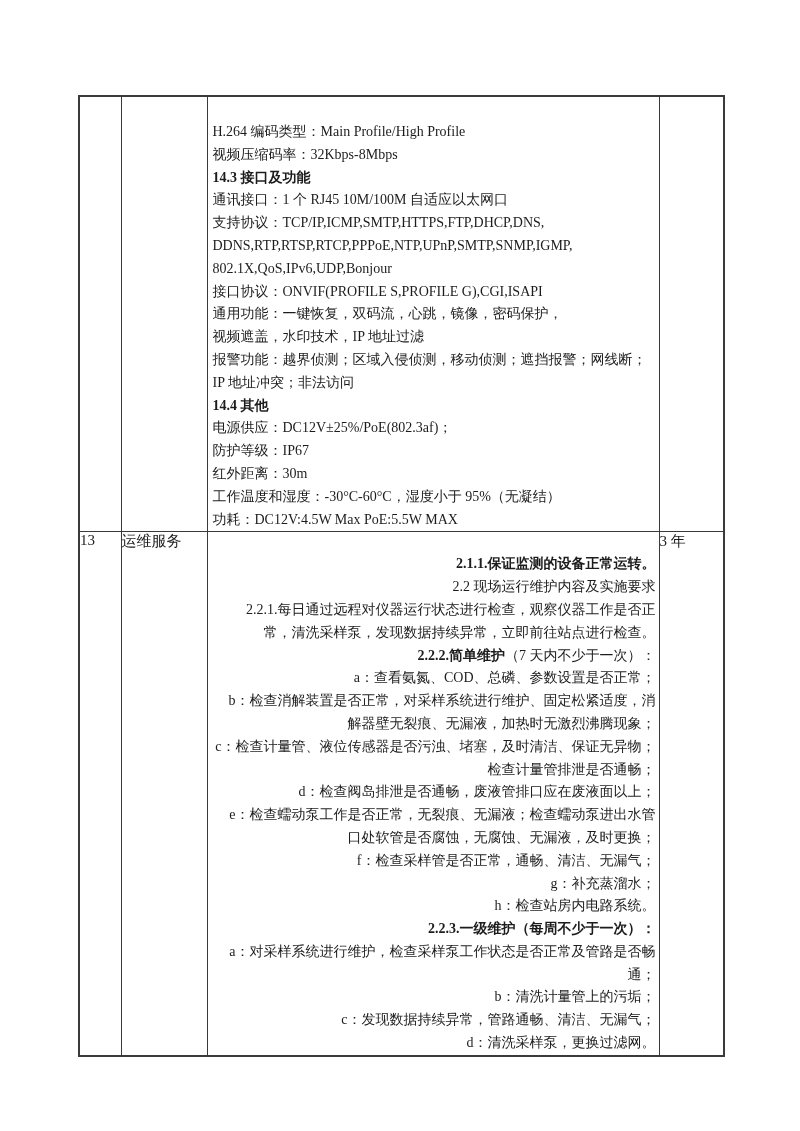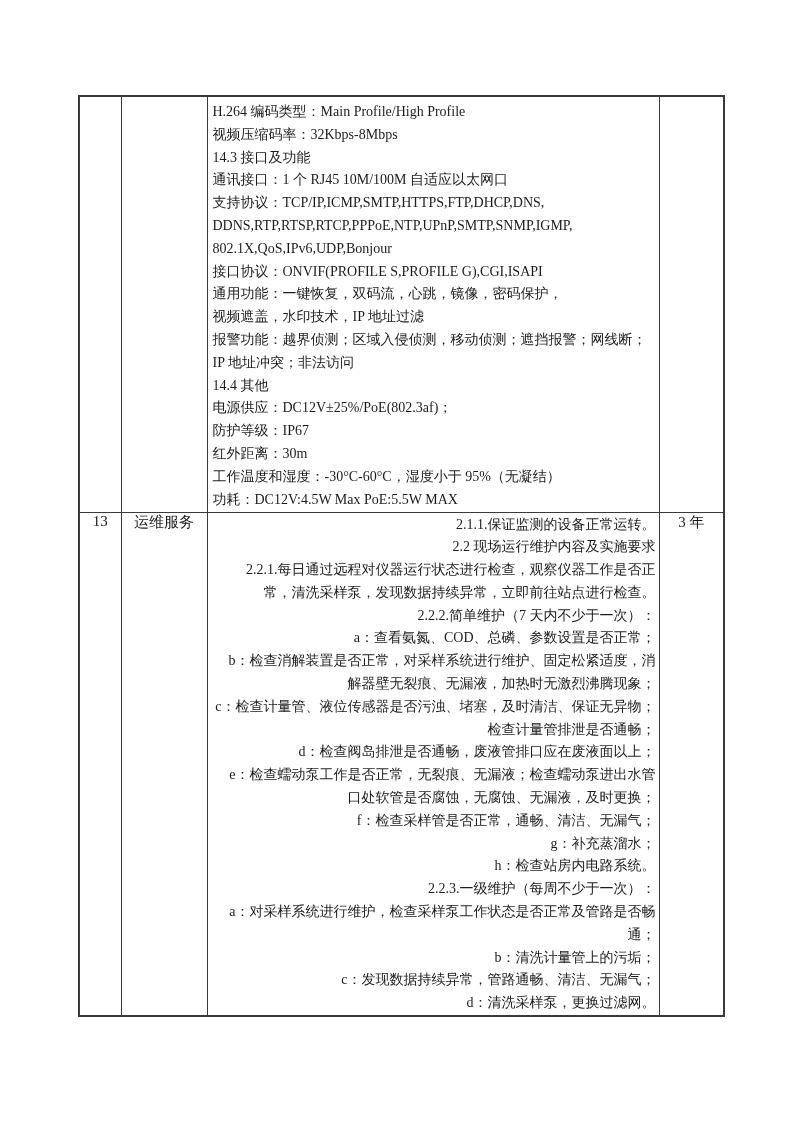--- a/index.html
+++ b/index.html
@@ -24,6 +24,7 @@
   .lines{
     padding:4px 3px 0 5px;font-size:14px;line-height:22.8px;
     white-space:nowrap;
+    margin-top:20px;
   }
   tr.r1 .lines{padding-top:1px;text-align:right;}
   .line{height:22.8px;overflow:visible;}

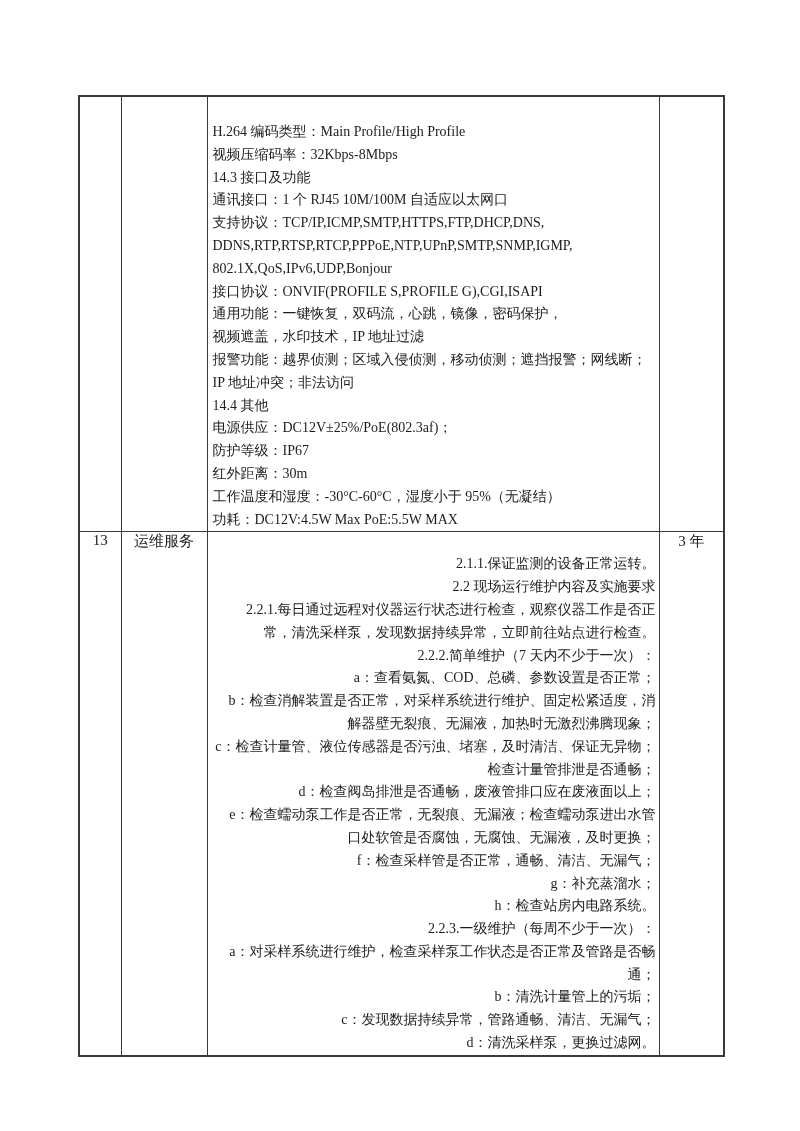--- a/index.html
+++ b/index.html
@@ -28,7 +28,7 @@
   }
   tr.r1 .lines{padding-top:1px;text-align:right;}
   .line{height:22.8px;overflow:visible;}
-  .line .seg-b{font-weight:normal;}
+  .line .seg-b{font-weight:bold;}
 </style>
 </head>
 <body>

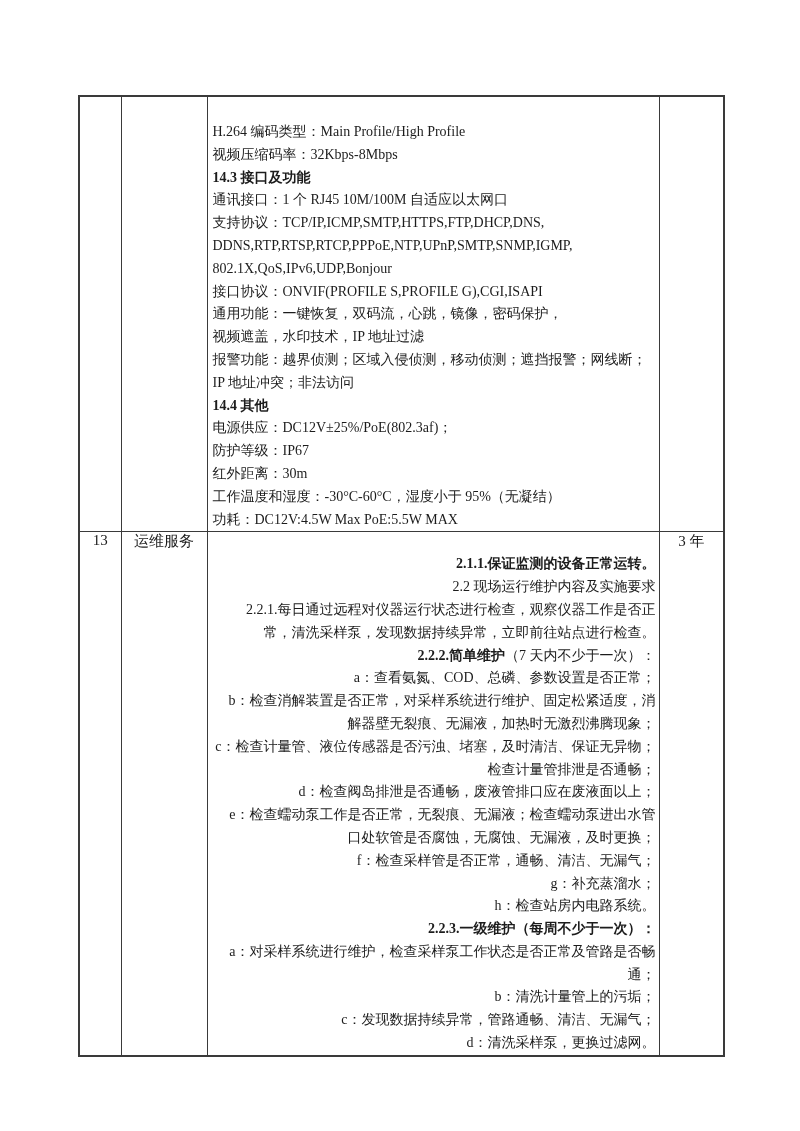--- a/index.html
+++ b/index.html
@@ -19,7 +19,7 @@
   tr.r0{height:416px;}
   tr.r1{height:502px;}
   td.c-no,td.c-name,td.c-dur{
-    text-align:center;vertical-align:middle;font-size:15px;
+    text-align:left;vertical-align:middle;font-size:15px;
   }
   .lines{
     padding:4px 3px 0 5px;font-size:14px;line-height:22.8px;

